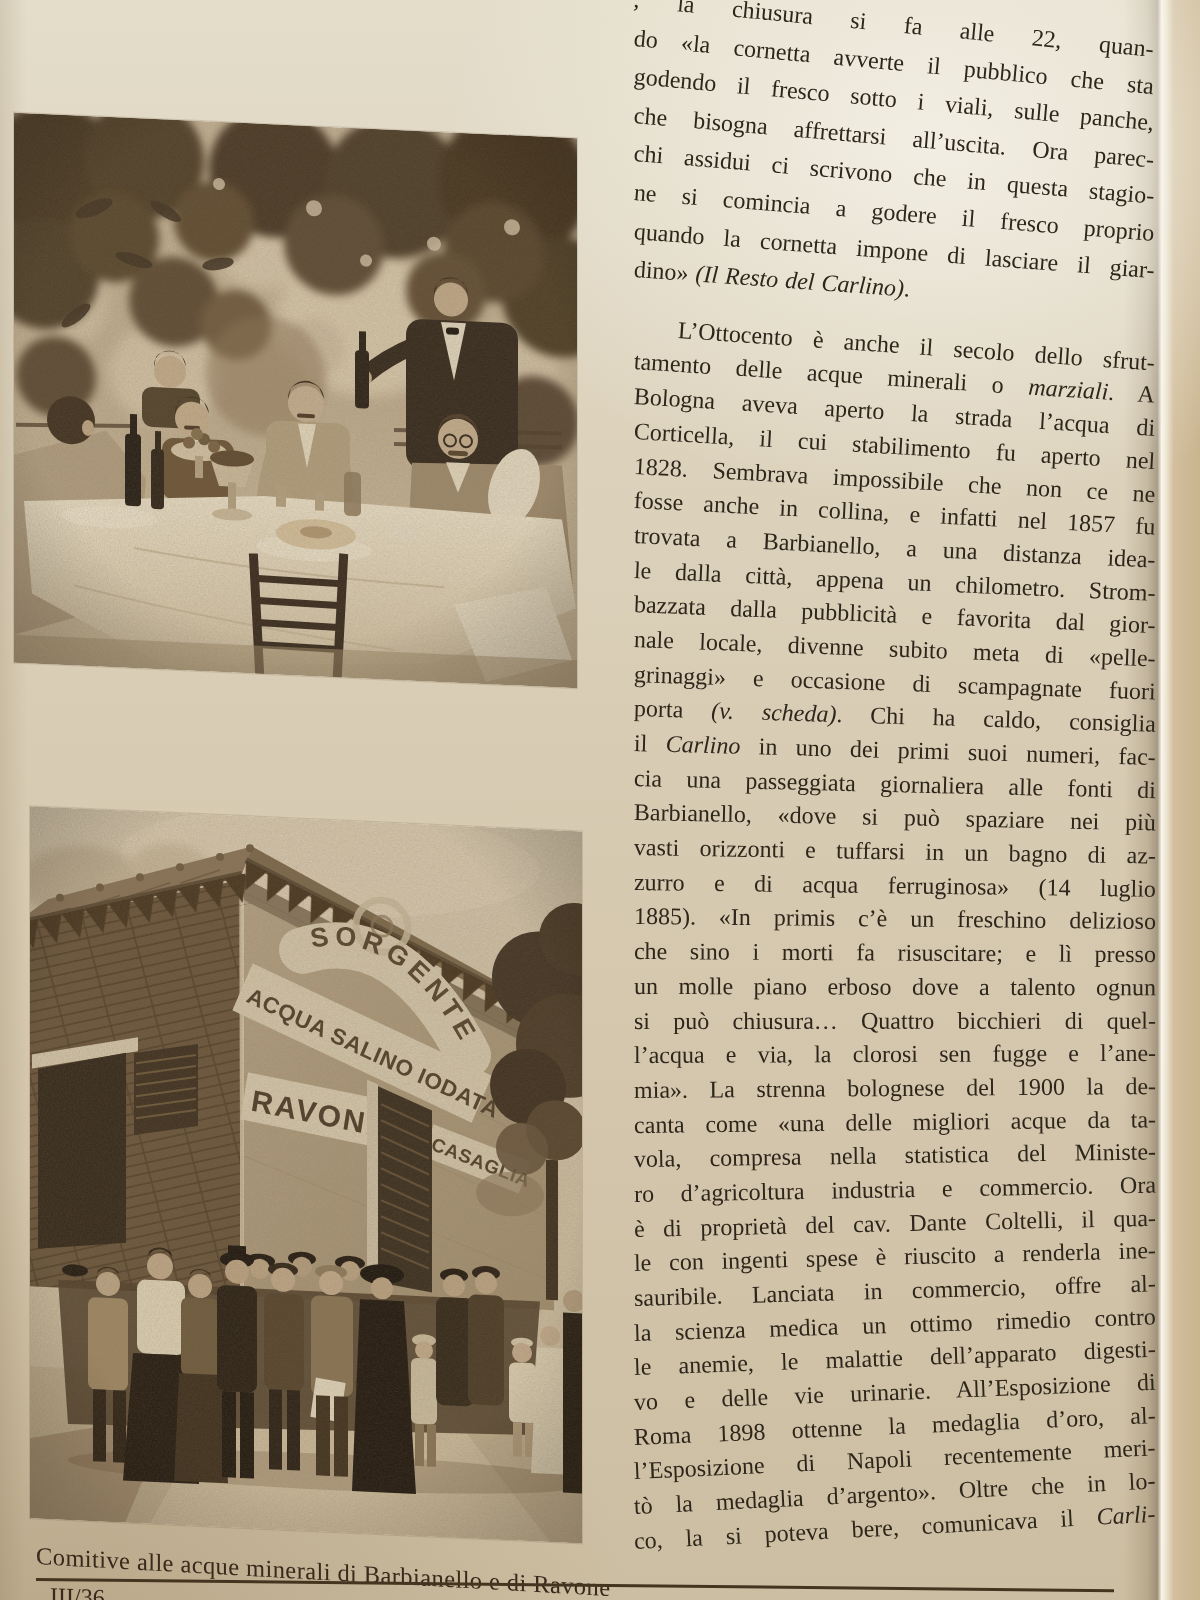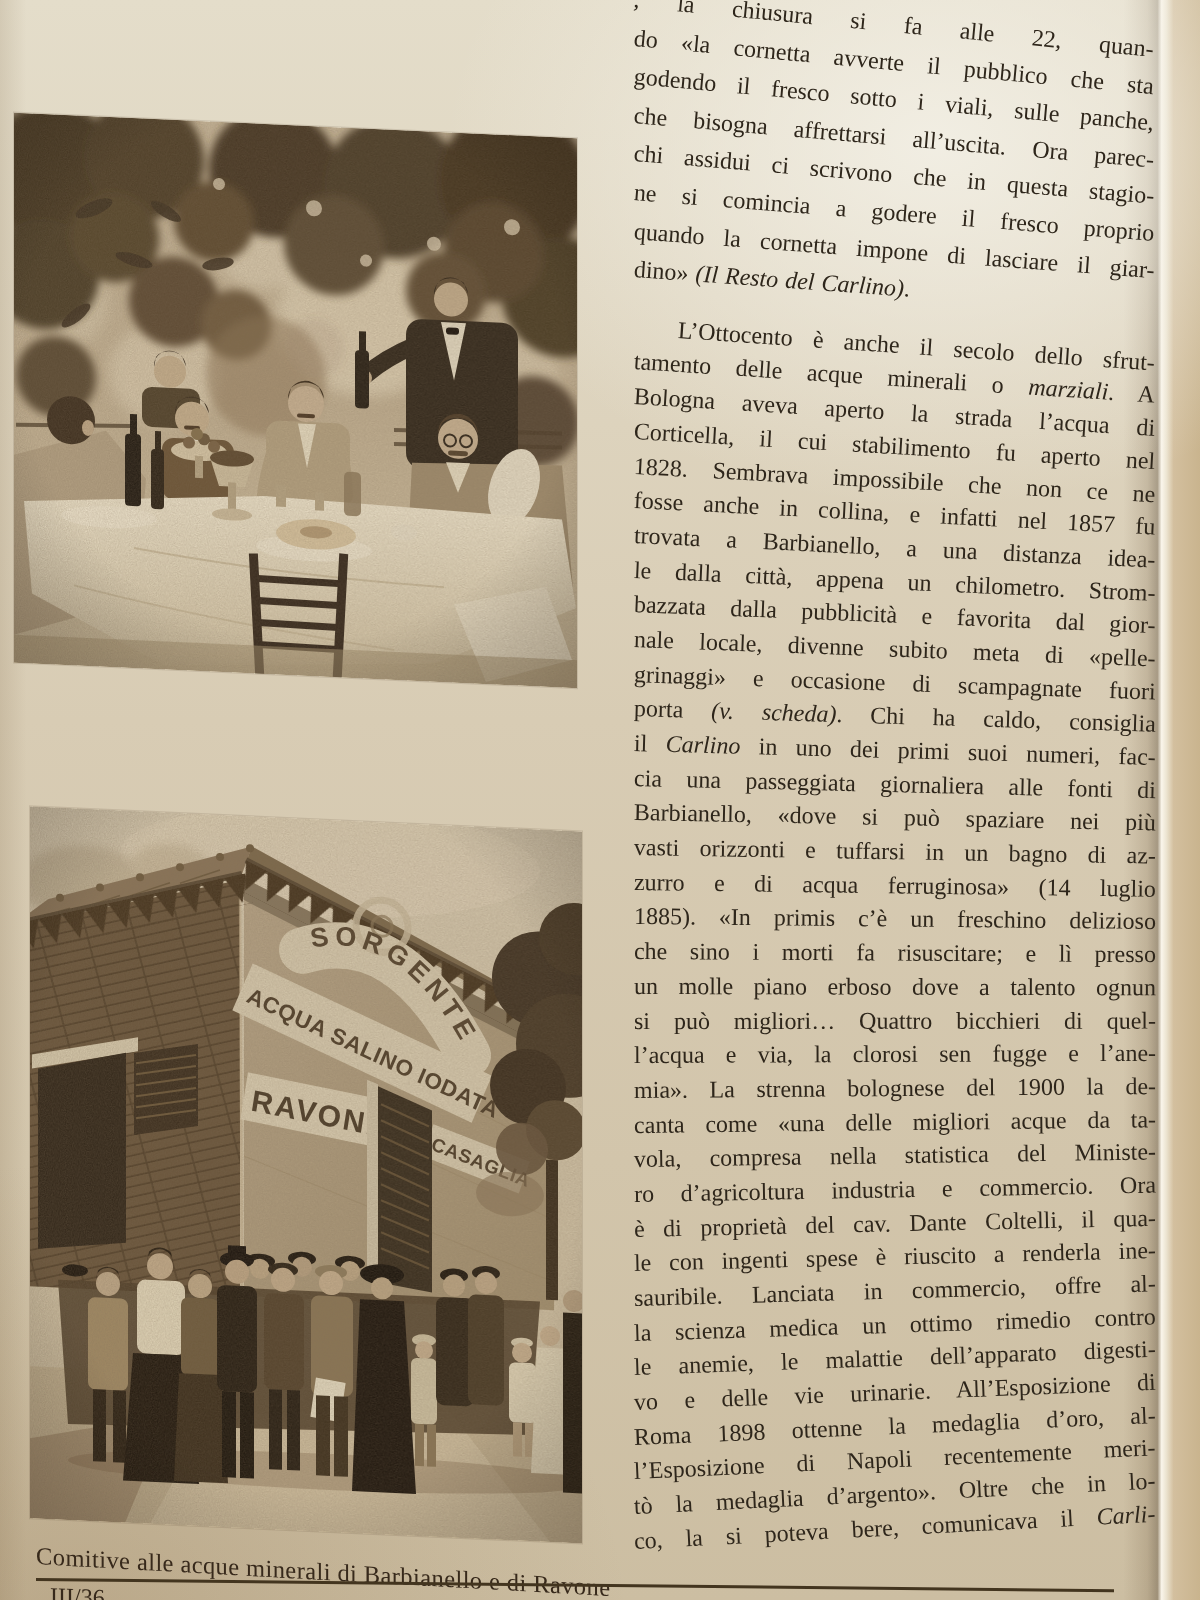--- a/index.html
+++ b/index.html
@@ -515,7 +515,7 @@
       <div class="line" style="transform: rotate(0.549deg);"><span>1885). «In primis c’è un freschino delizioso</span></div>
       <div class="line" style="transform: rotate(0.351deg);"><span>che sino i morti fa risuscitare; e lì presso</span></div>
       <div class="line" style="transform: rotate(0.154deg);"><span>un molle piano erboso dove a talento ognun</span></div>
-      <div class="line" style="transform: rotate(-0.043deg);"><span>si può migliori… Quattro bicchieri di quel-</span></div>
+      <div class="line" style="transform: rotate(-0.043deg);"><span>si può chiusura… Quattro bicchieri di quel-</span></div>
       <div class="line" style="transform: rotate(-0.24deg);"><span>l’acqua e via, la clorosi sen fugge e l’ane-</span></div>
       <div class="line" style="transform: rotate(-0.437deg);"><span>mia». La strenna bolognese del 1900 la de-</span></div>
       <div class="line" style="transform: rotate(-0.634deg);"><span>canta come «una delle migliori acque da ta-</span></div>

